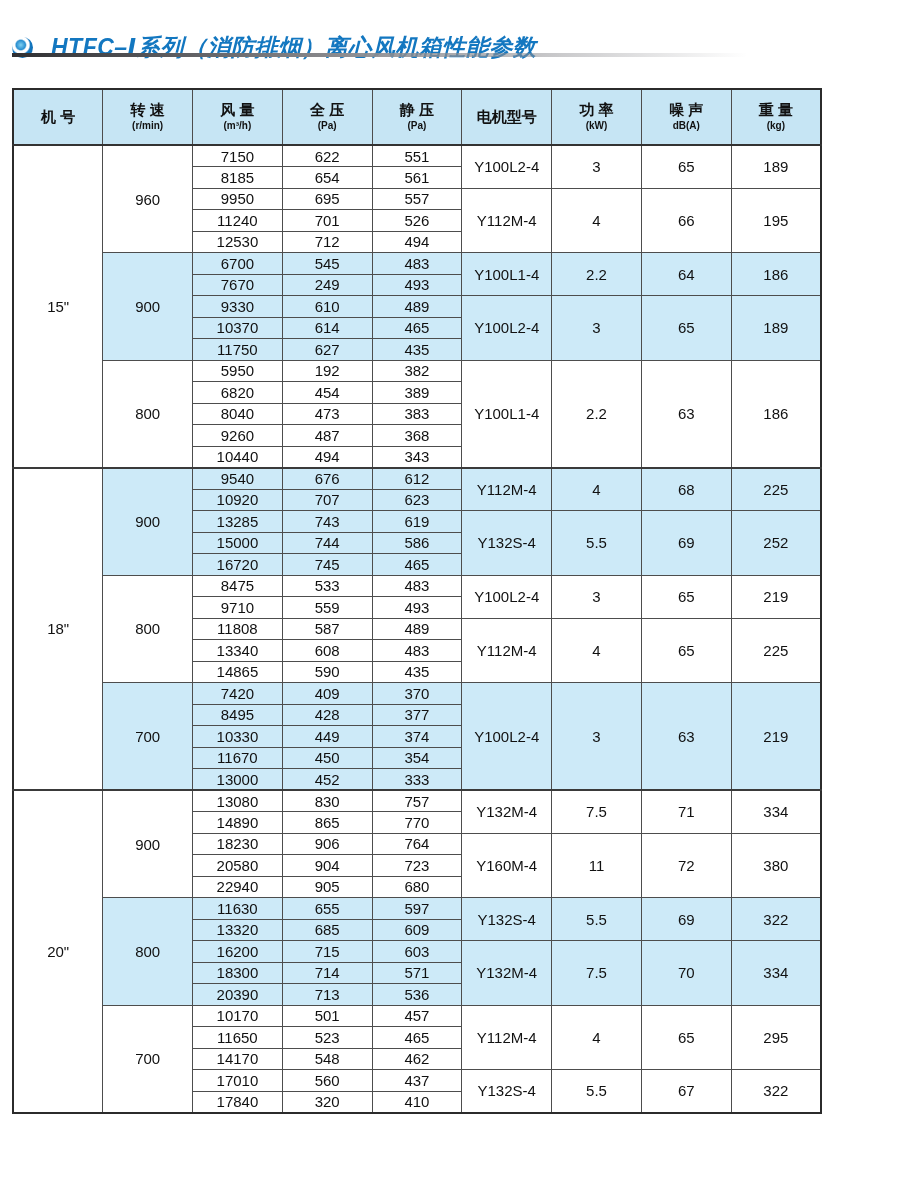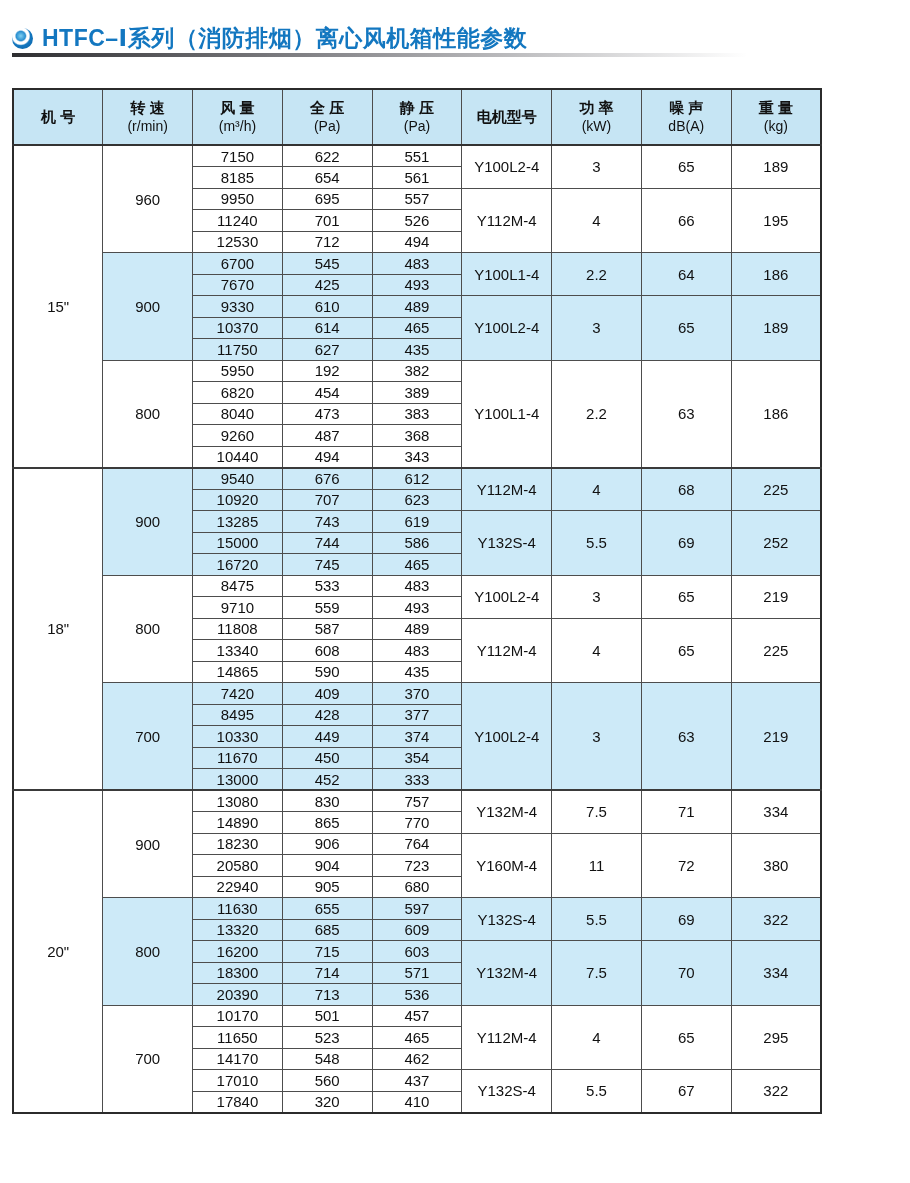--- a/index.html
+++ b/index.html
@@ -30,8 +30,8 @@
       #1377c0 54%, #0b5fa0 100%);
   }
   .page-title{
-    margin:0;font-size:23px;font-weight:bold;color:var(--title-blue);
-    letter-spacing:0.5px;white-space:nowrap;
+    margin:9px;font-size:23px;font-weight:bold;color:var(--title-blue);
+    letter-spacing:0.5px;white-space:nowrap;font-style:italic;
   }
   .title-underline{
     position:absolute;left:12px;top:53px;height:4px;width:735px;

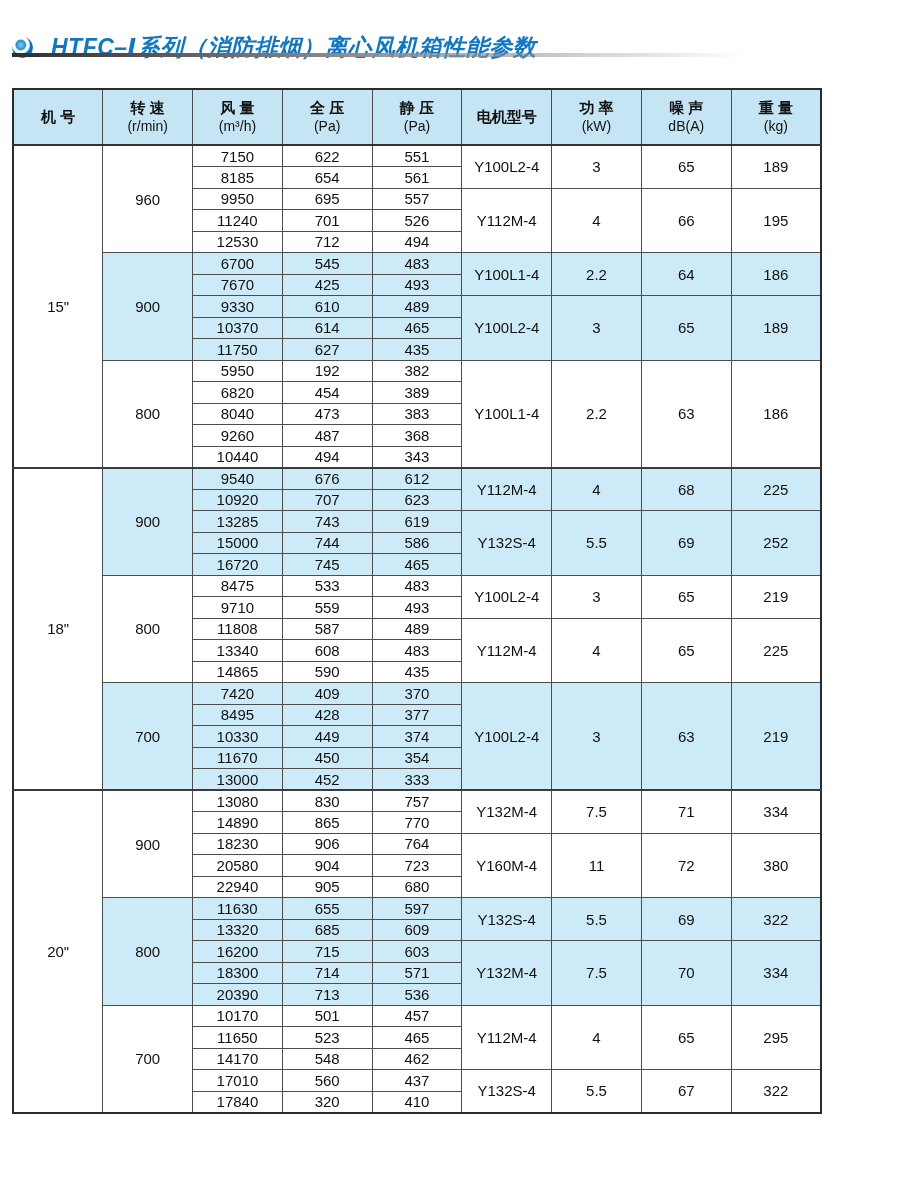--- a/index.html
+++ b/index.html
@@ -52,7 +52,7 @@
     border-bottom:2px solid #333333;
     line-height:1.25;
   }
-  .spec-table thead th .h-sub{font-weight:normal;font-size:14px;}
+  .spec-table thead th .h-sub{font-weight:bold;font-size:10px;}
   .spec-table tbody td{
     height:21.5px;font-size:15px;line-height:1;background:#ffffff;
   }

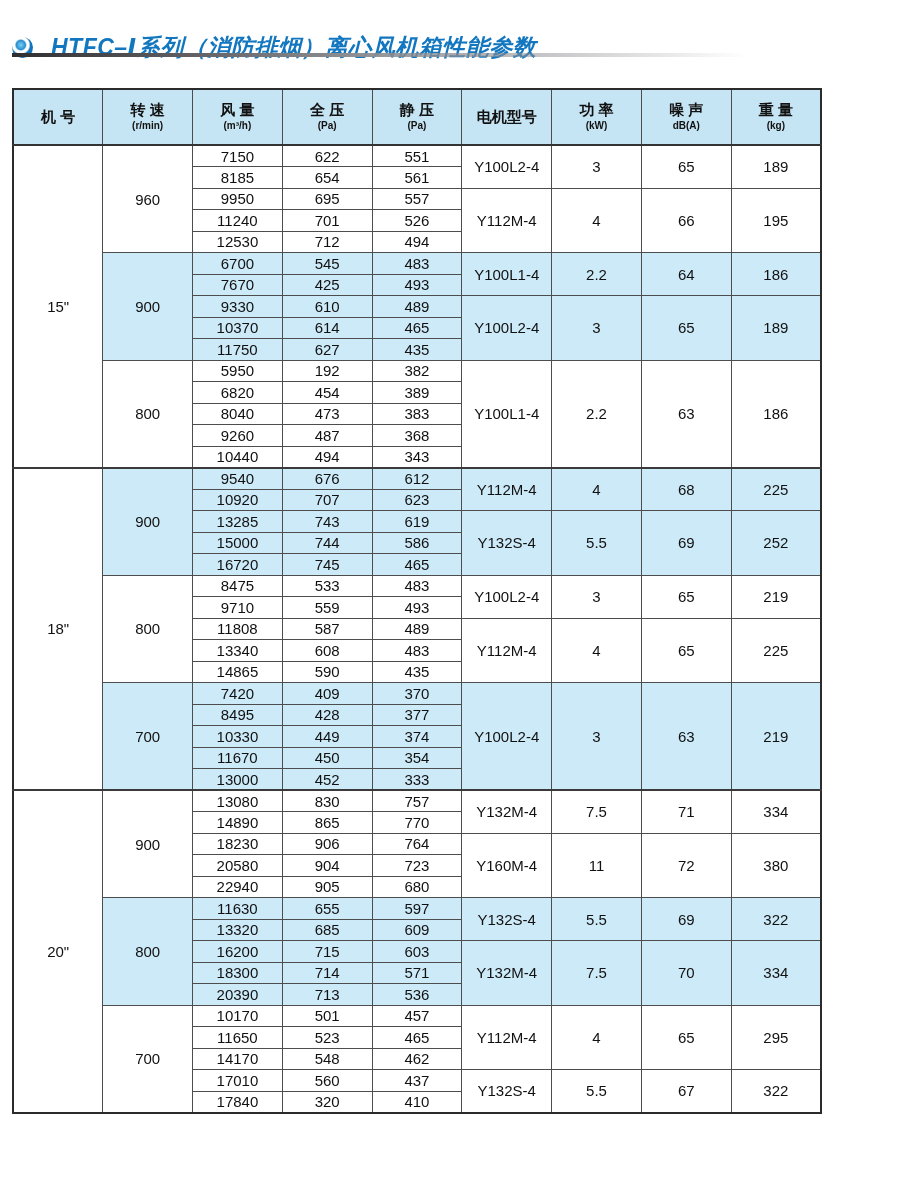--- a/index.html
+++ b/index.html
@@ -158,7 +158,7 @@
         </tr>
         <tr>
           <td class="band">7670</td>
-          <td class="band">425</td>
+          <td class="band">249</td>
           <td class="band">493</td>
         </tr>
         <tr>

